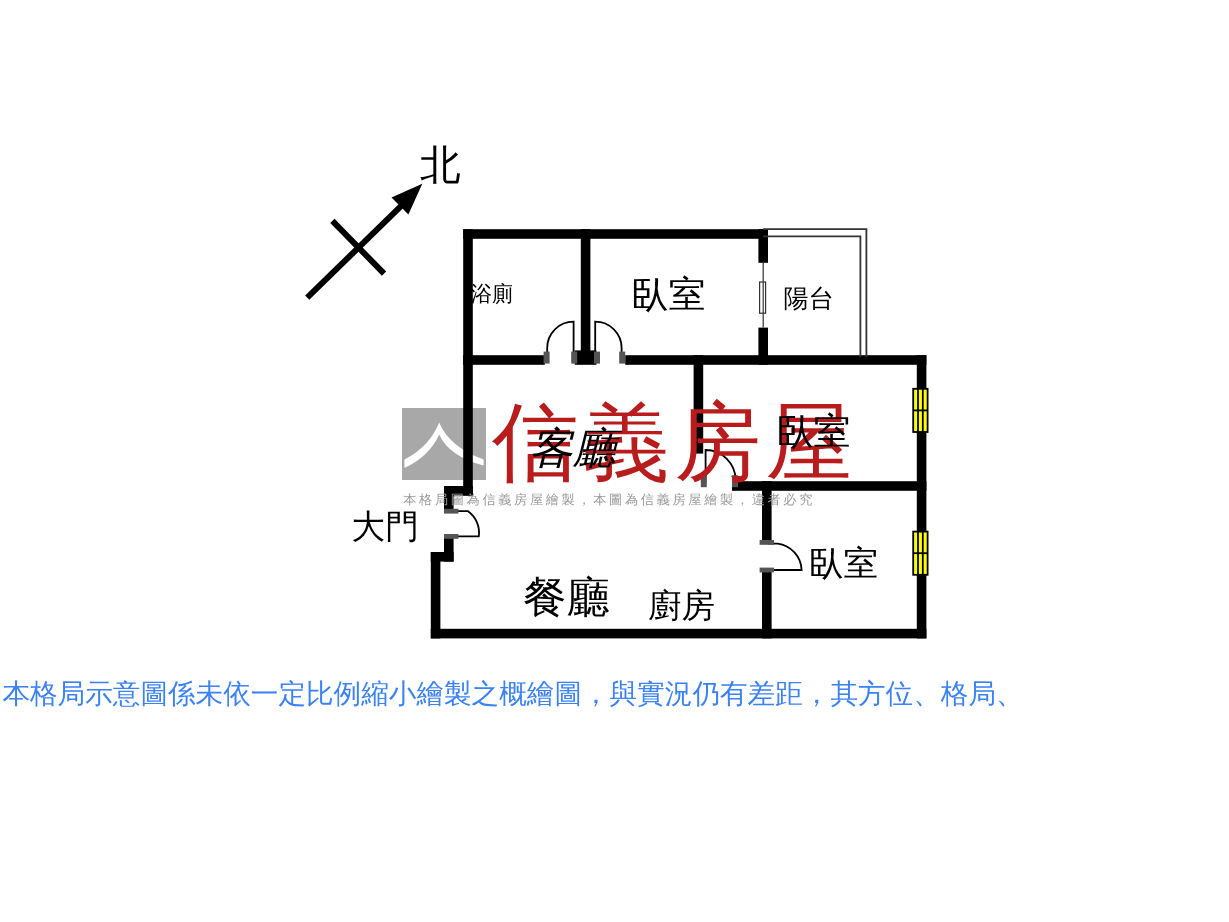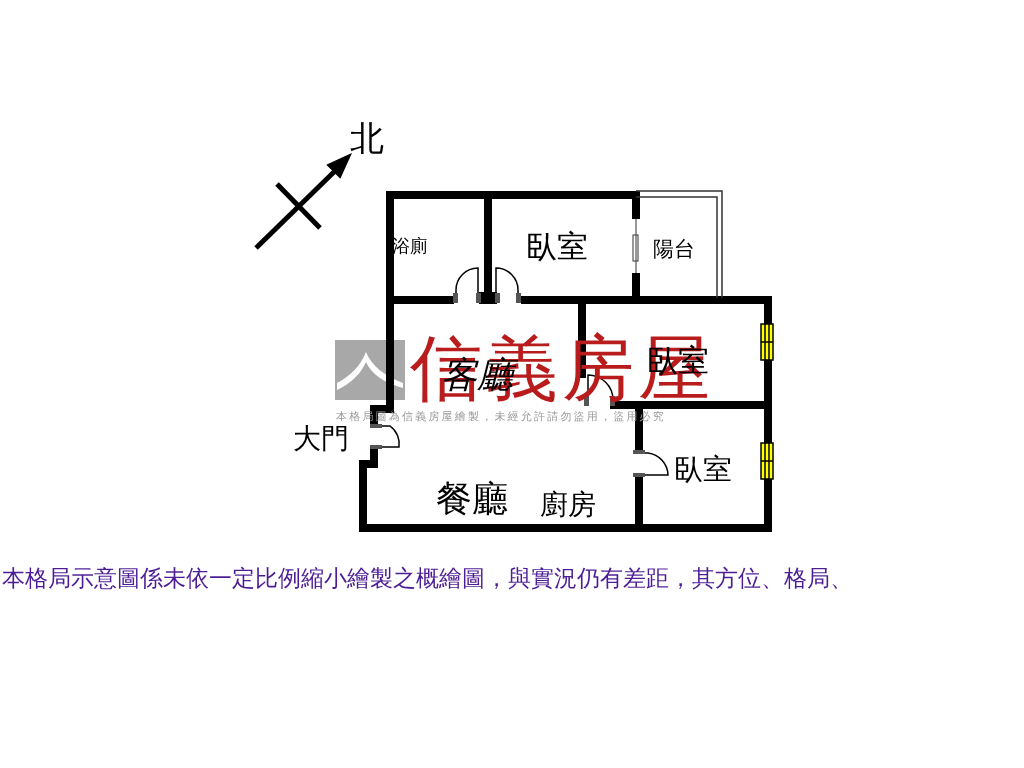--- a/index.html
+++ b/index.html
@@ -109,7 +109,7 @@
 </svg>
 
 <div class="wm-text" style="left:410px; top:328px; font-size:72px; letter-spacing:4px; line-height:80px; color:#b91c1c;">信義房屋</div>
-<div class="wm-text" style="left:336px; top:410px; font-size:11px; letter-spacing:2.2px; line-height:14px;">本格局圖為信義房屋繪製，未經允許請勿盜用，盜用必究</div>
+<div class="wm-text" style="left:336px; top:410px; font-size:11px; letter-spacing:2.2px; line-height:14px;">本格局圖為信義房屋繪製，本圖為信義房屋繪製，違者必究</div>
 
 <div class="room-label" style="left:350px; top:118px; font-size:34px; line-height:40px;">北</div>
 

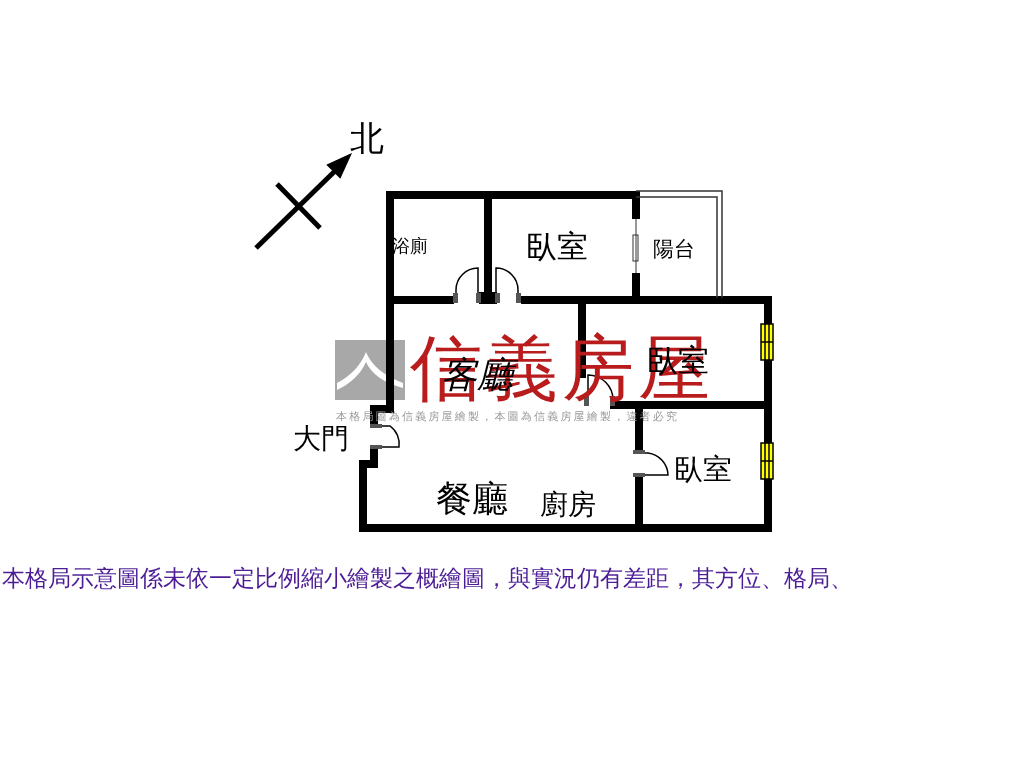--- a/index.html
+++ b/index.html
@@ -7,7 +7,7 @@
   #plan { position: absolute; left: 0; top: 0; width: 1024px; height: 560px; }
   .room-label { position: absolute; color: #000; white-space: nowrap; font-family: "DejaVu Serif", "Liberation Serif", serif; }
   .wm-text { position: absolute; color: #9a9a9a; white-space: nowrap; font-family: "DejaVu Sans", "Liberation Sans", sans-serif; }
-  .disclaimer { position: absolute; left: 2px; top: 563px; width: 1022px; font-size: 23px; line-height: 31px; color: #4c1d95; font-family: Liberation Sans, sans-serif; }
+  .disclaimer { position: absolute; left: 2px; top: 563px; width: 1022px; font-size: 23px; line-height: 31px; color: #3b82f6; font-family: Liberation Sans, sans-serif; }
   .disclaimer div { white-space: nowrap; }
 </style>
 </head>

